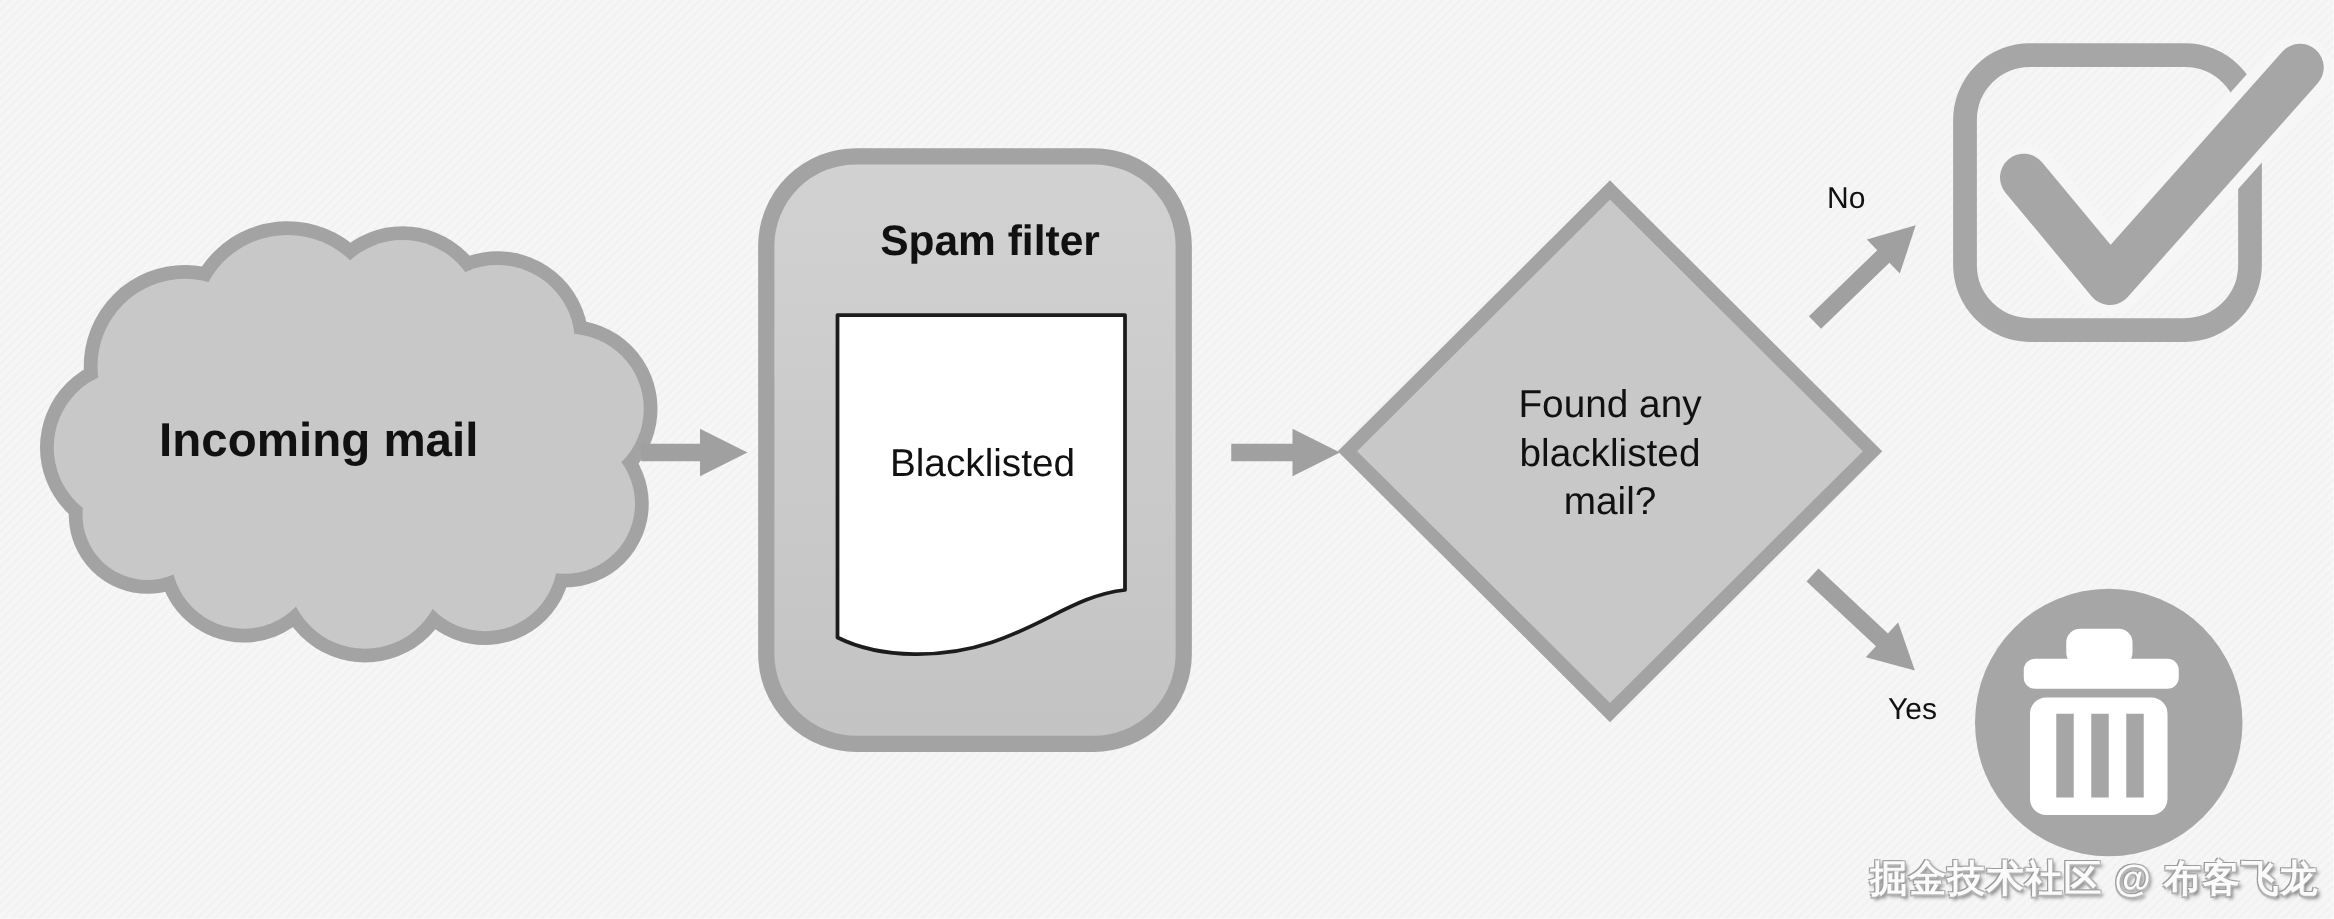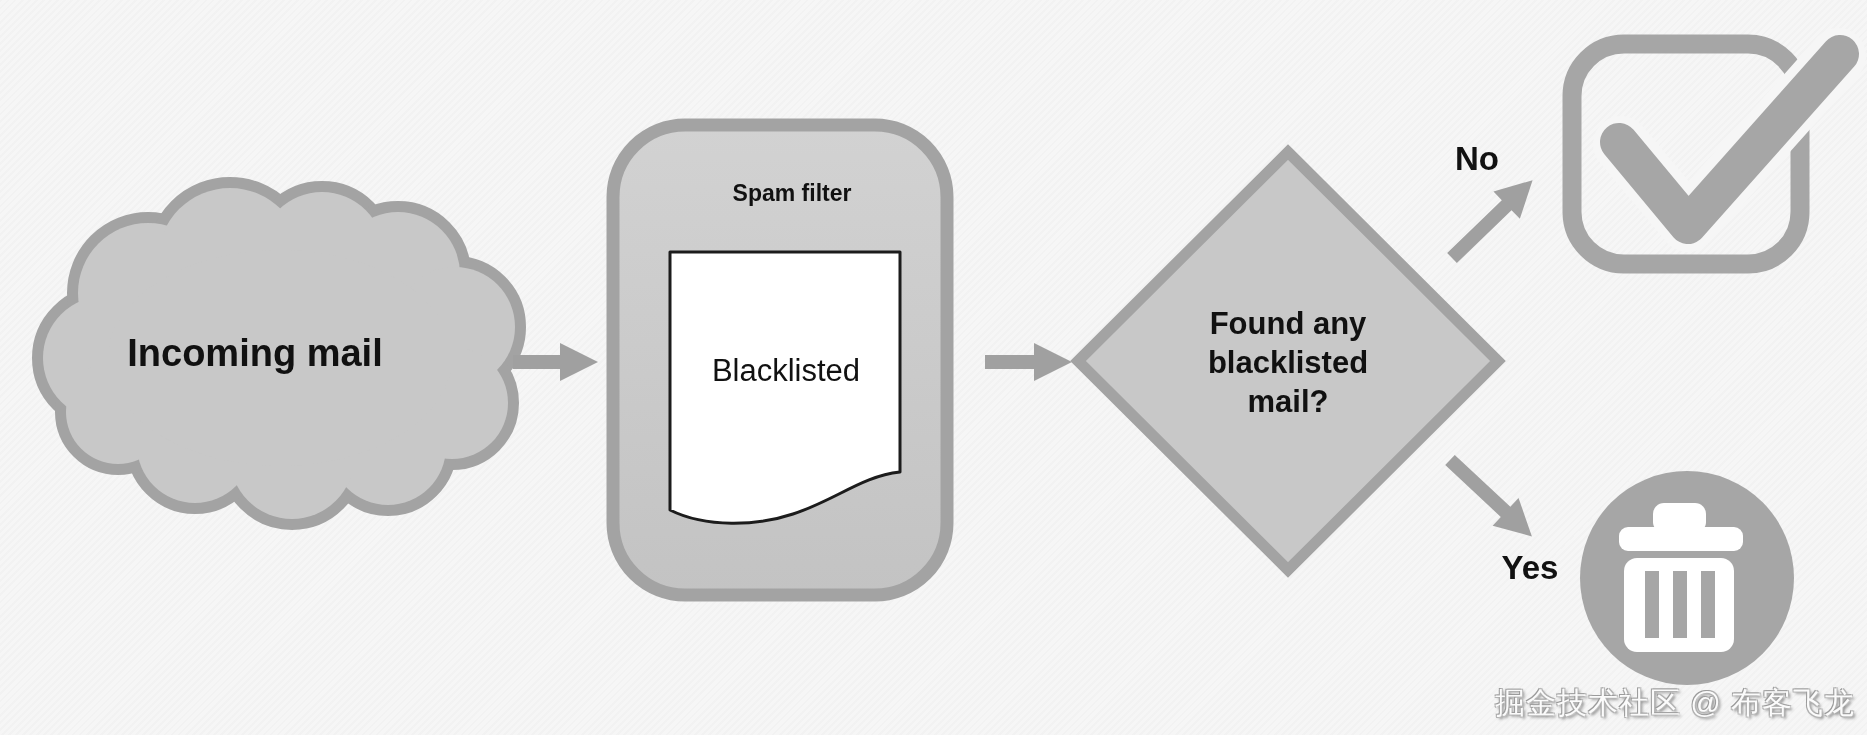--- a/index.html
+++ b/index.html
@@ -54,7 +54,7 @@
   .filter-title{left:792px;top:193px;font-size:23px;font-weight:bold;}
   .doc-label{left:786px;top:371px;font-size:31px;}
   .decision-label{left:1288px;top:362px;font-size:31px;font-weight:bold;line-height:39px;}
-  .edge-label{font-size:33px;font-weight:bold;}
+  .edge-label{font-size:24px;}
   .no-label{left:1477px;top:159px;}
   .yes-label{left:1482px;top:568px;margin-left:48px;}
   .line{display:block;}

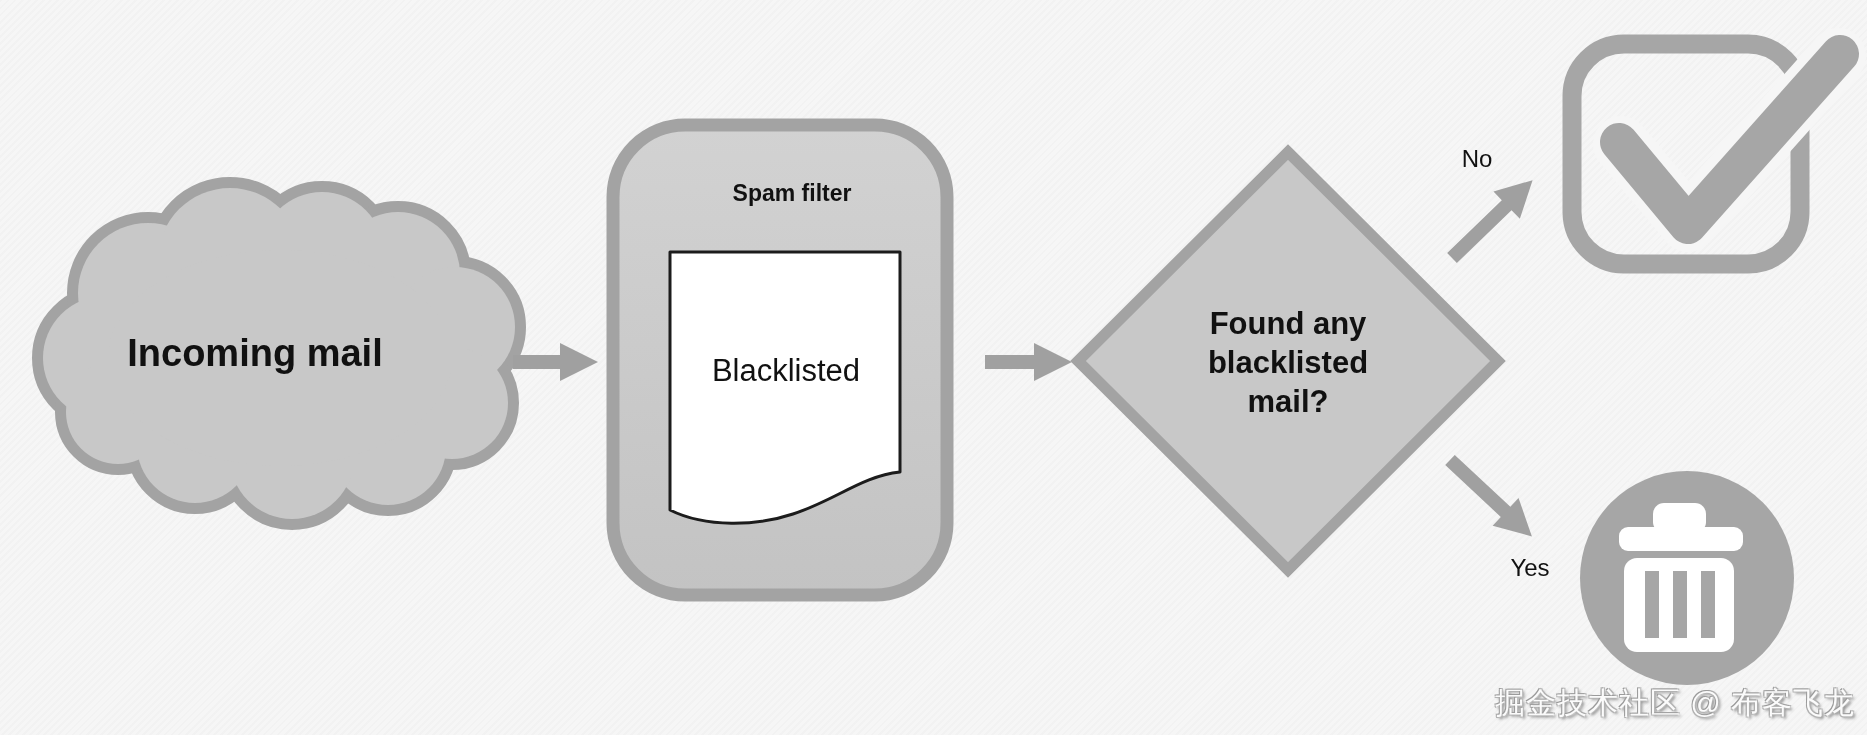--- a/index.html
+++ b/index.html
@@ -51,7 +51,7 @@
     line-height:40px;
   }
   .cloud-label{left:255px;top:353px;font-size:38px;font-weight:bold;text-align:right;}
-  .filter-title{left:792px;top:193px;font-size:23px;font-weight:bold;}
+  .filter-title{left:792px;top:193px;font-size:34px;font-weight:bold;}
   .doc-label{left:786px;top:371px;font-size:31px;}
   .decision-label{left:1288px;top:362px;font-size:31px;font-weight:bold;line-height:39px;}
   .edge-label{font-size:24px;}

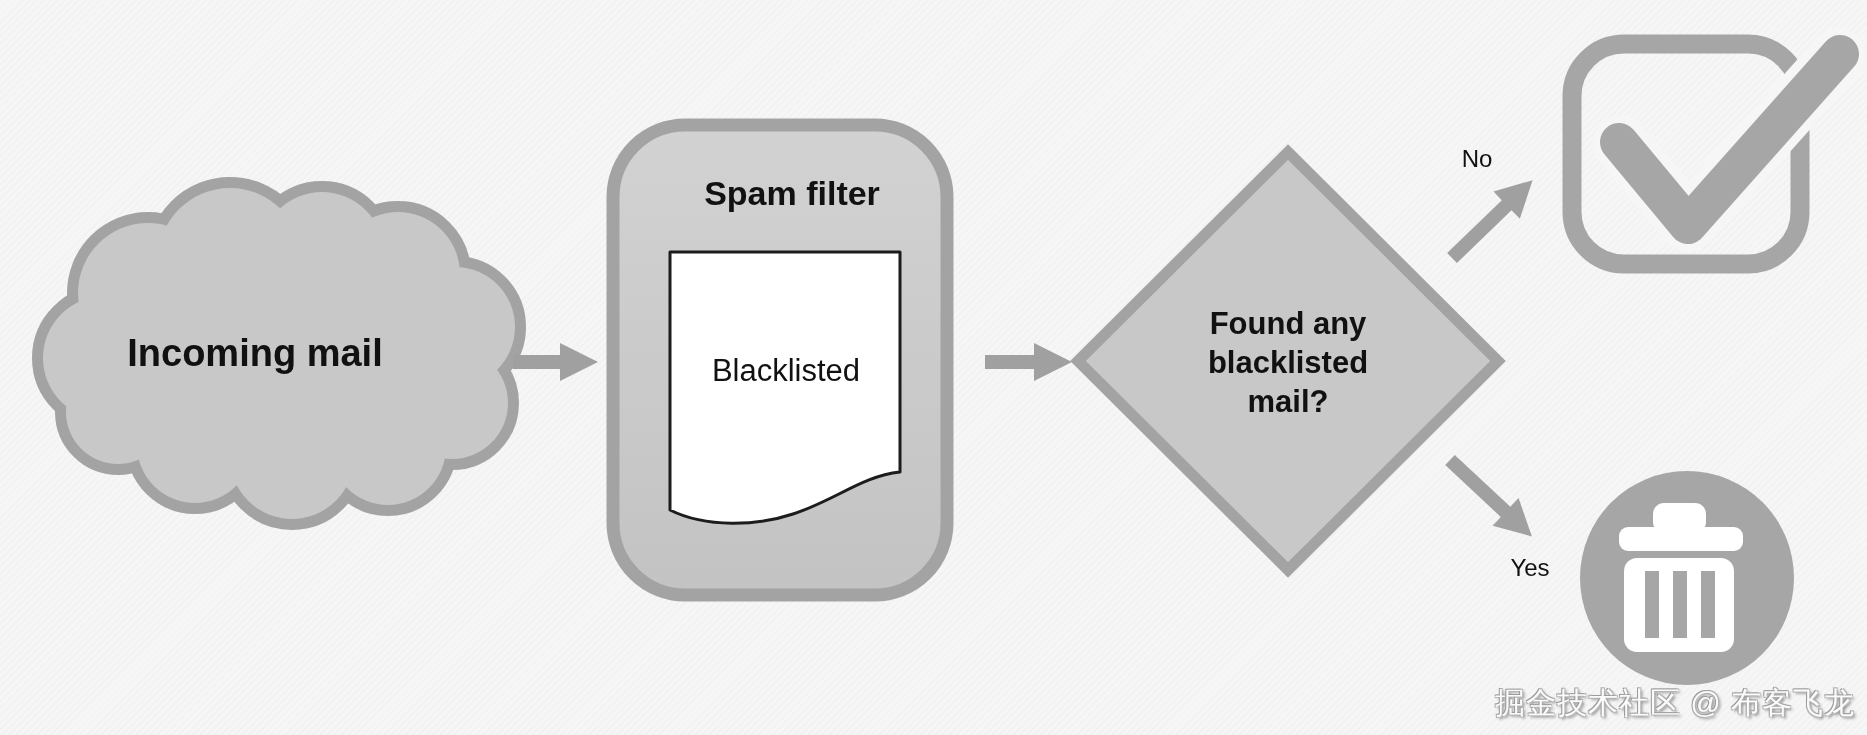--- a/index.html
+++ b/index.html
@@ -53,7 +53,7 @@
   .cloud-label{left:255px;top:353px;font-size:38px;font-weight:bold;text-align:right;}
   .filter-title{left:792px;top:193px;font-size:34px;font-weight:bold;}
   .doc-label{left:786px;top:371px;font-size:31px;}
-  .decision-label{left:1288px;top:362px;font-size:31px;font-weight:bold;line-height:39px;}
+  .decision-label{left:1288px;top:362px;font-size:31px;font-weight:normal;line-height:39px;}
   .edge-label{font-size:24px;}
   .no-label{left:1477px;top:159px;}
   .yes-label{left:1482px;top:568px;margin-left:48px;}

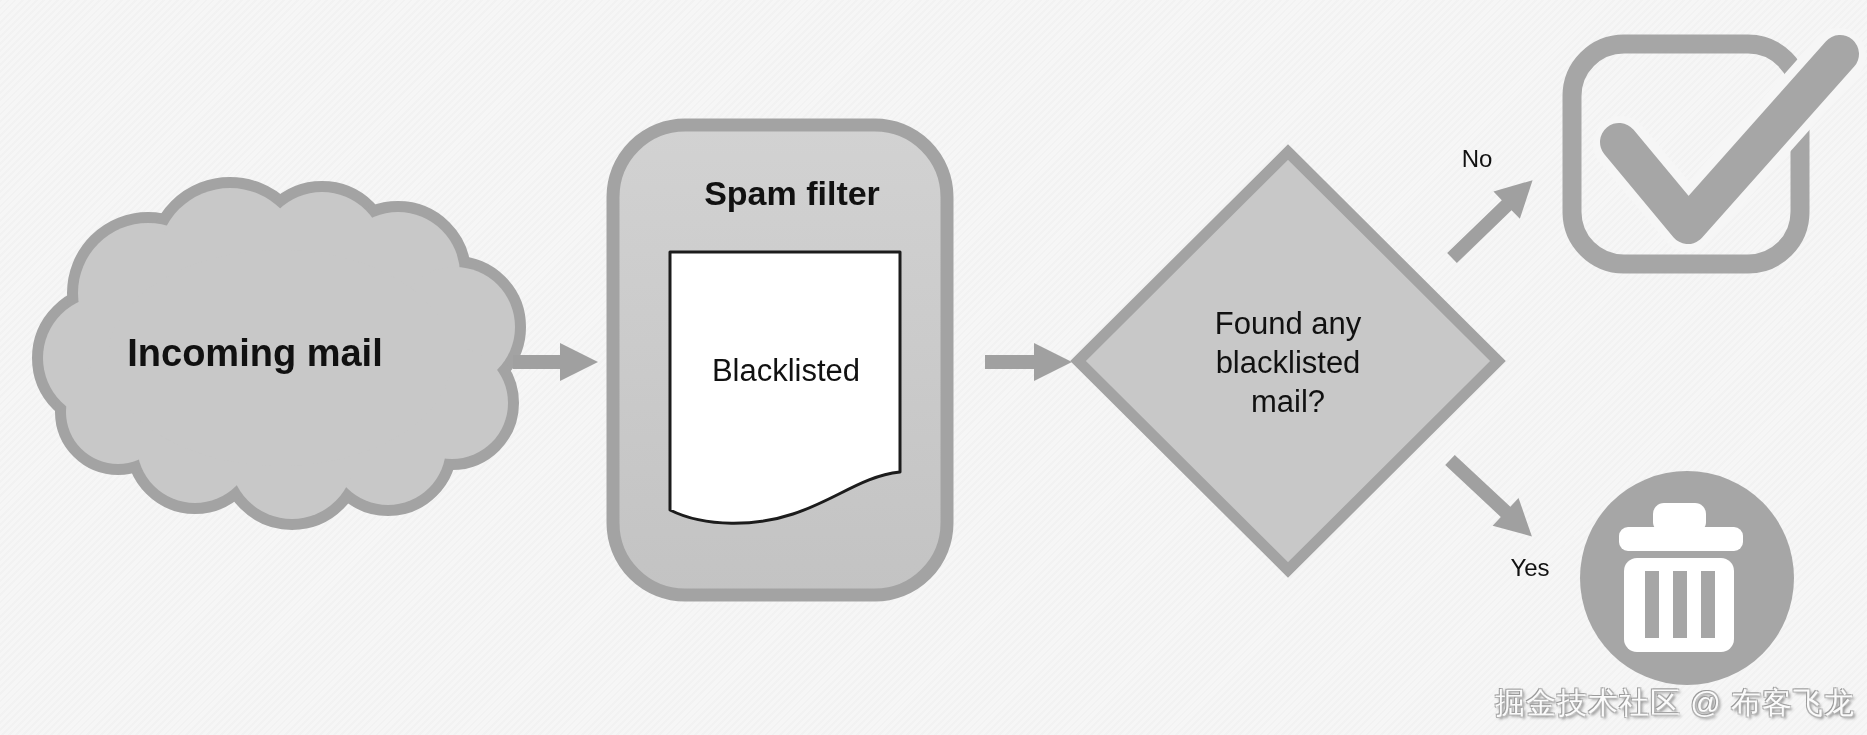--- a/index.html
+++ b/index.html
@@ -63,7 +63,7 @@
     position:absolute;
     right:12px;top:683px;
     font-size:30px;
-    font-weight:normal;
+    font-weight:bold;
     letter-spacing:1px;
     color:var(--watermark);
     text-shadow:

